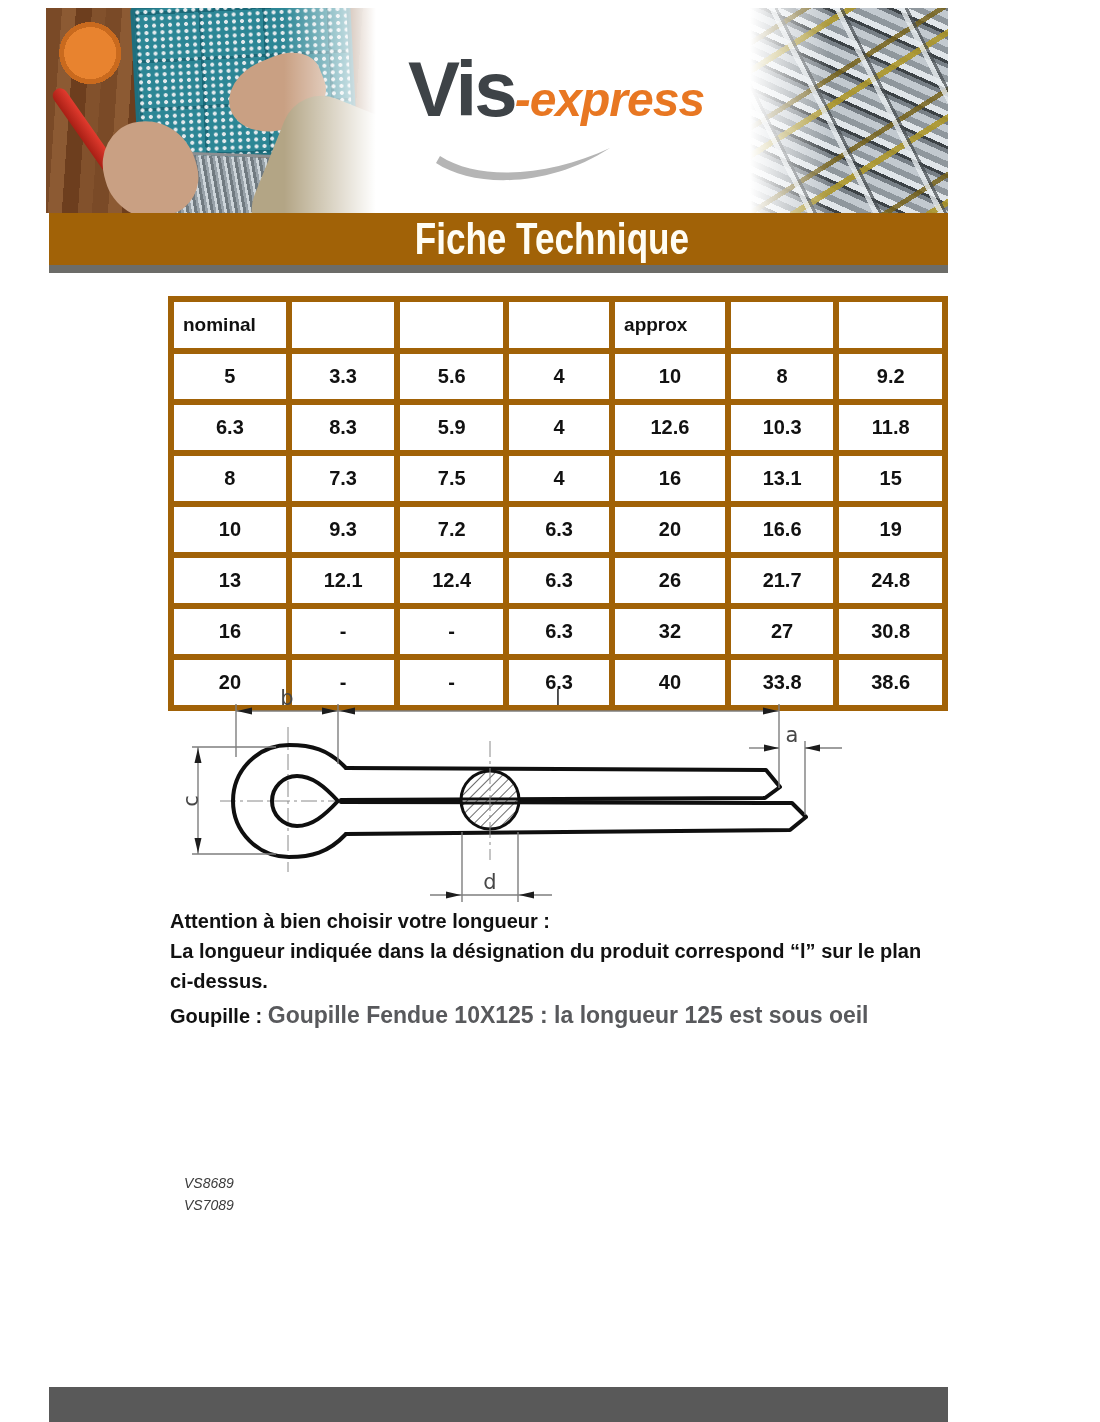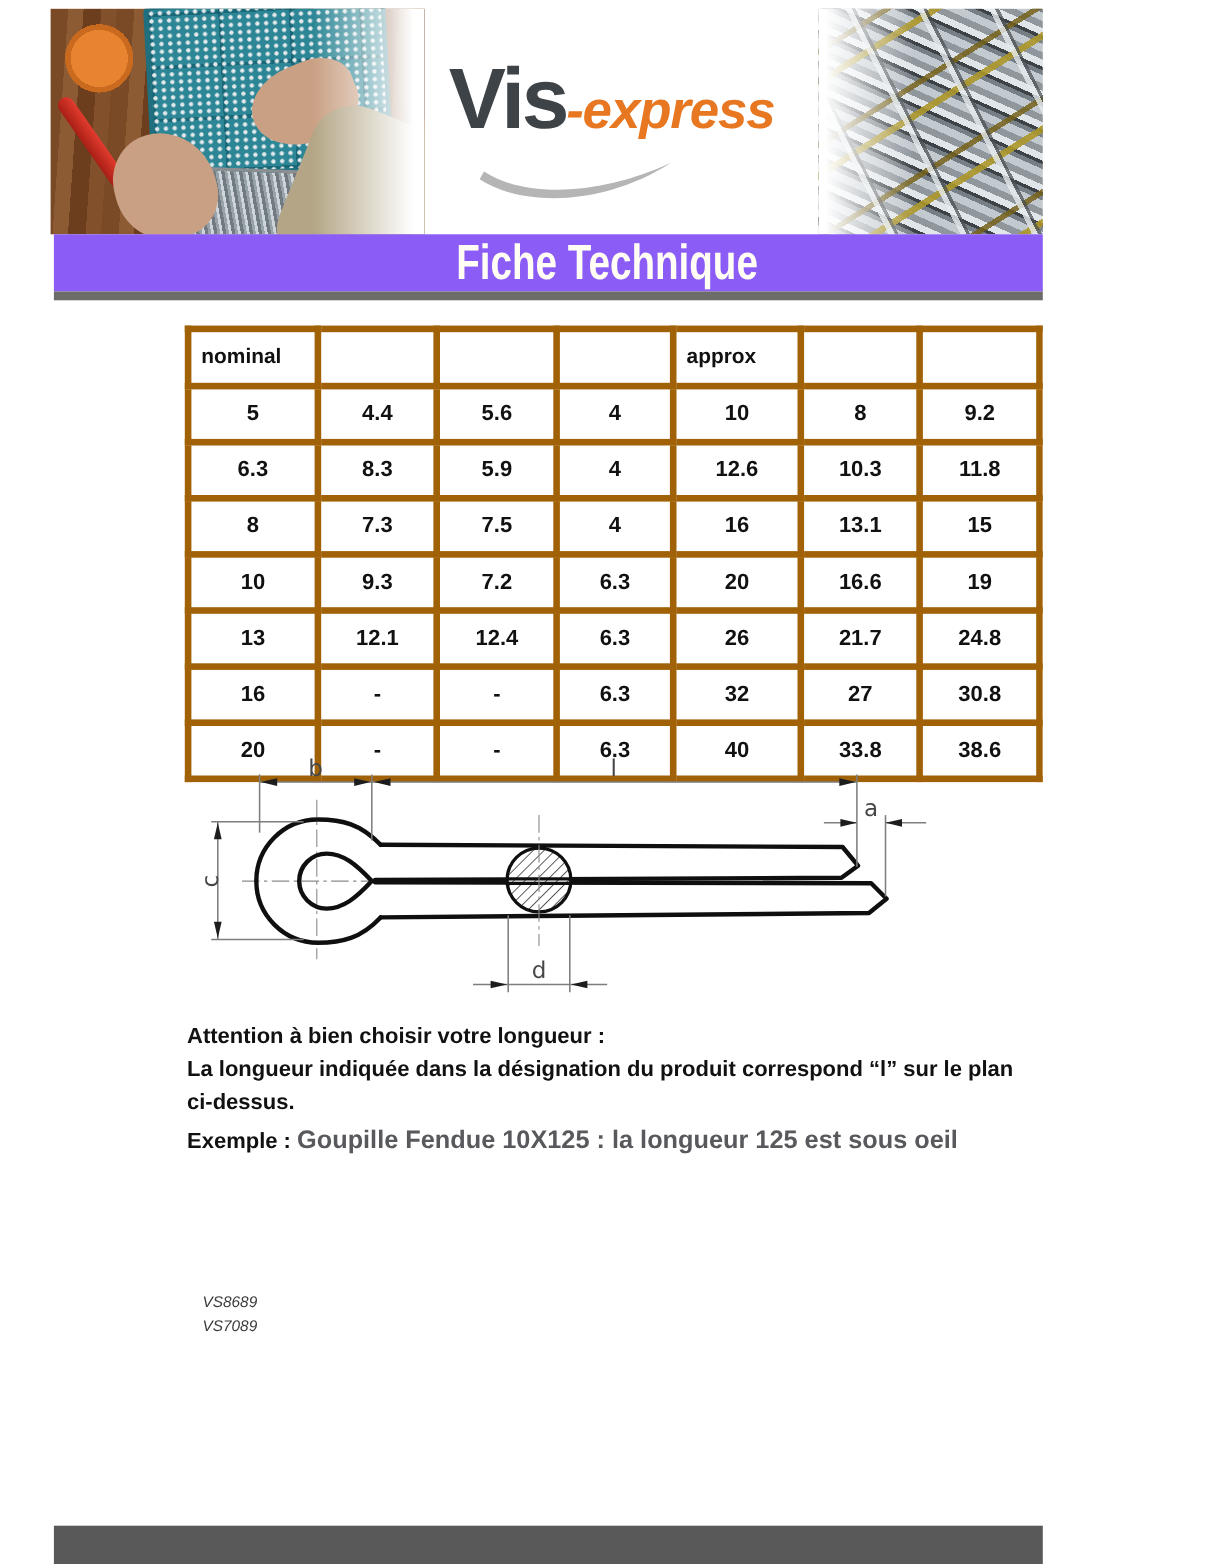--- a/index.html
+++ b/index.html
@@ -46,7 +46,7 @@
   .logo-express{font-weight:bold;font-style:italic;font-size:48px;color:#e87722;letter-spacing:-1px;}
   .logo-swoosh{position:absolute;left:10px;top:100px;}
 
-  .banner{position:absolute;left:49px;top:213px;width:1005px;height:52px;background:#8b5cf6;
+  .banner{position:absolute;left:49px;top:213px;width:1005px;height:52px;background:#a16207;
     display:flex;align-items:flex-end;justify-content:center;}
   .banner-title{font-weight:bold;font-size:45px;color:#fffdf4;transform:scaleX(0.78);letter-spacing:0px;}
   .banner-strip{position:absolute;left:49px;top:265px;width:1005px;height:8px;background:#6c6c68;}

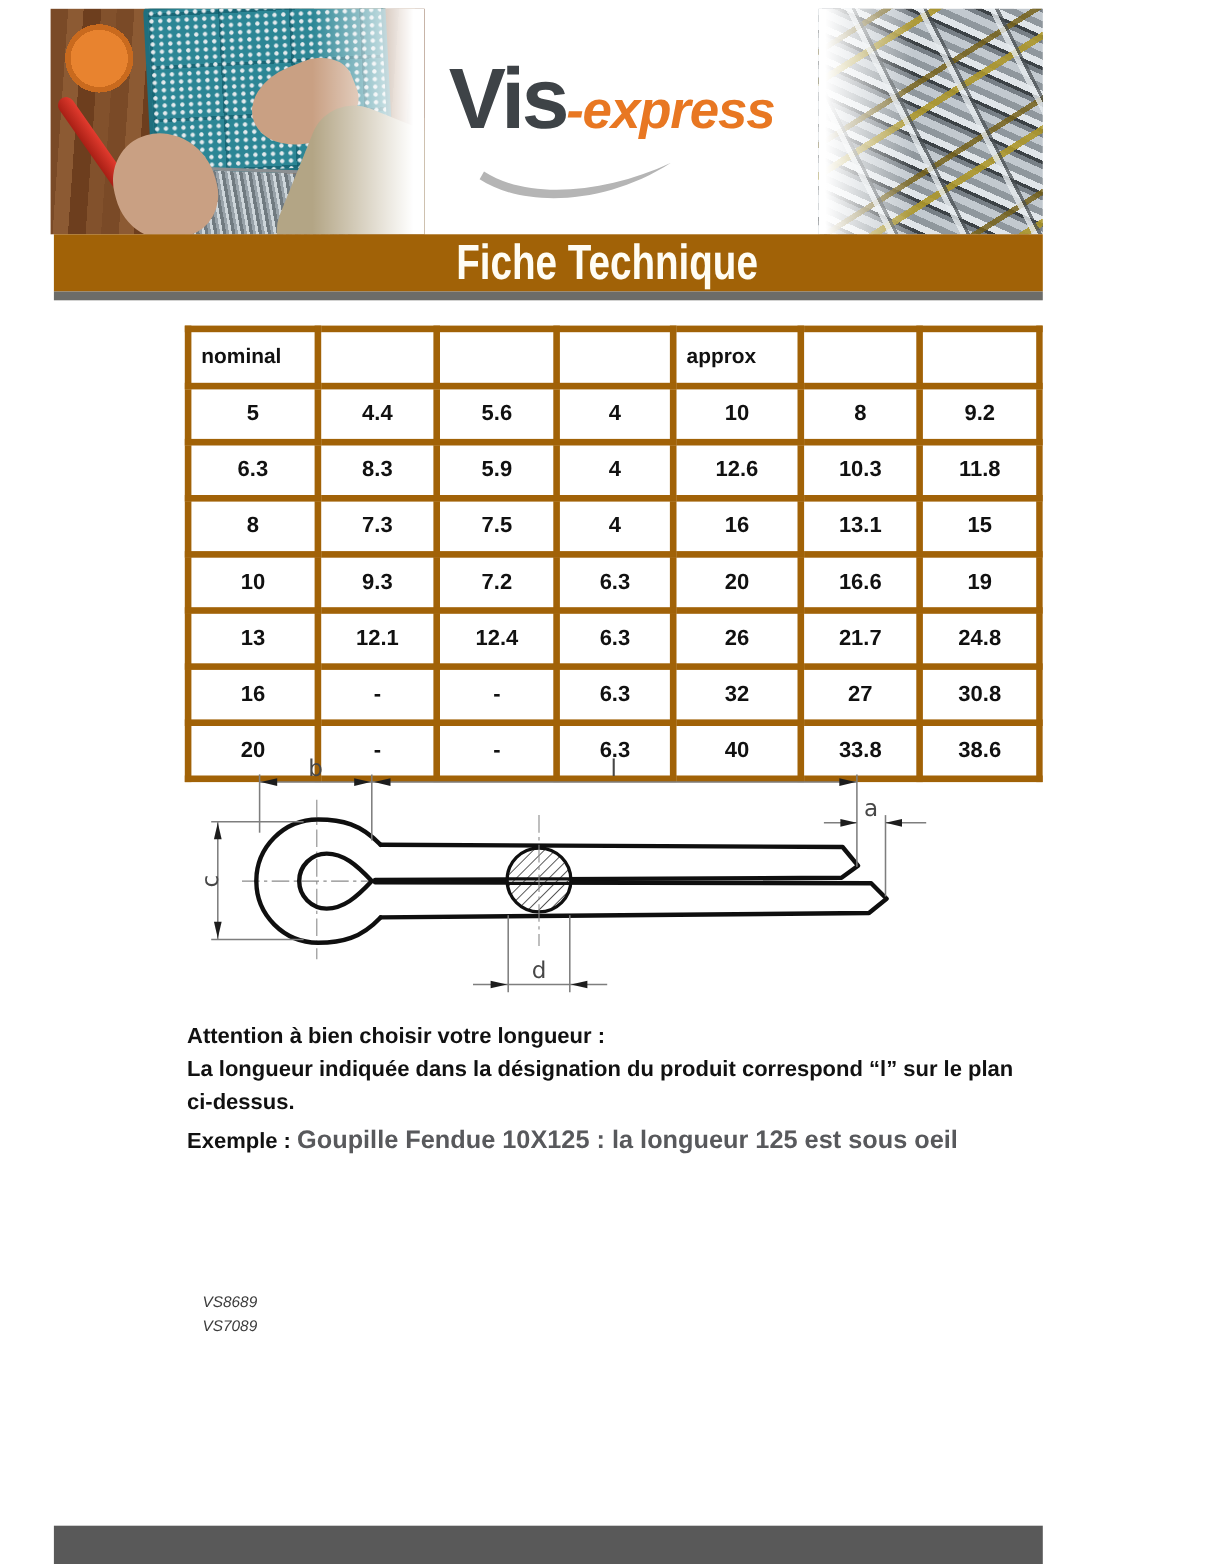--- a/index.html
+++ b/index.html
@@ -121,7 +121,7 @@
     <tbody>
         <tr>
           <td>5</td>
-          <td>4.4</td>
+          <td>3.3</td>
           <td>5.6</td>
           <td>4</td>
           <td>10</td>

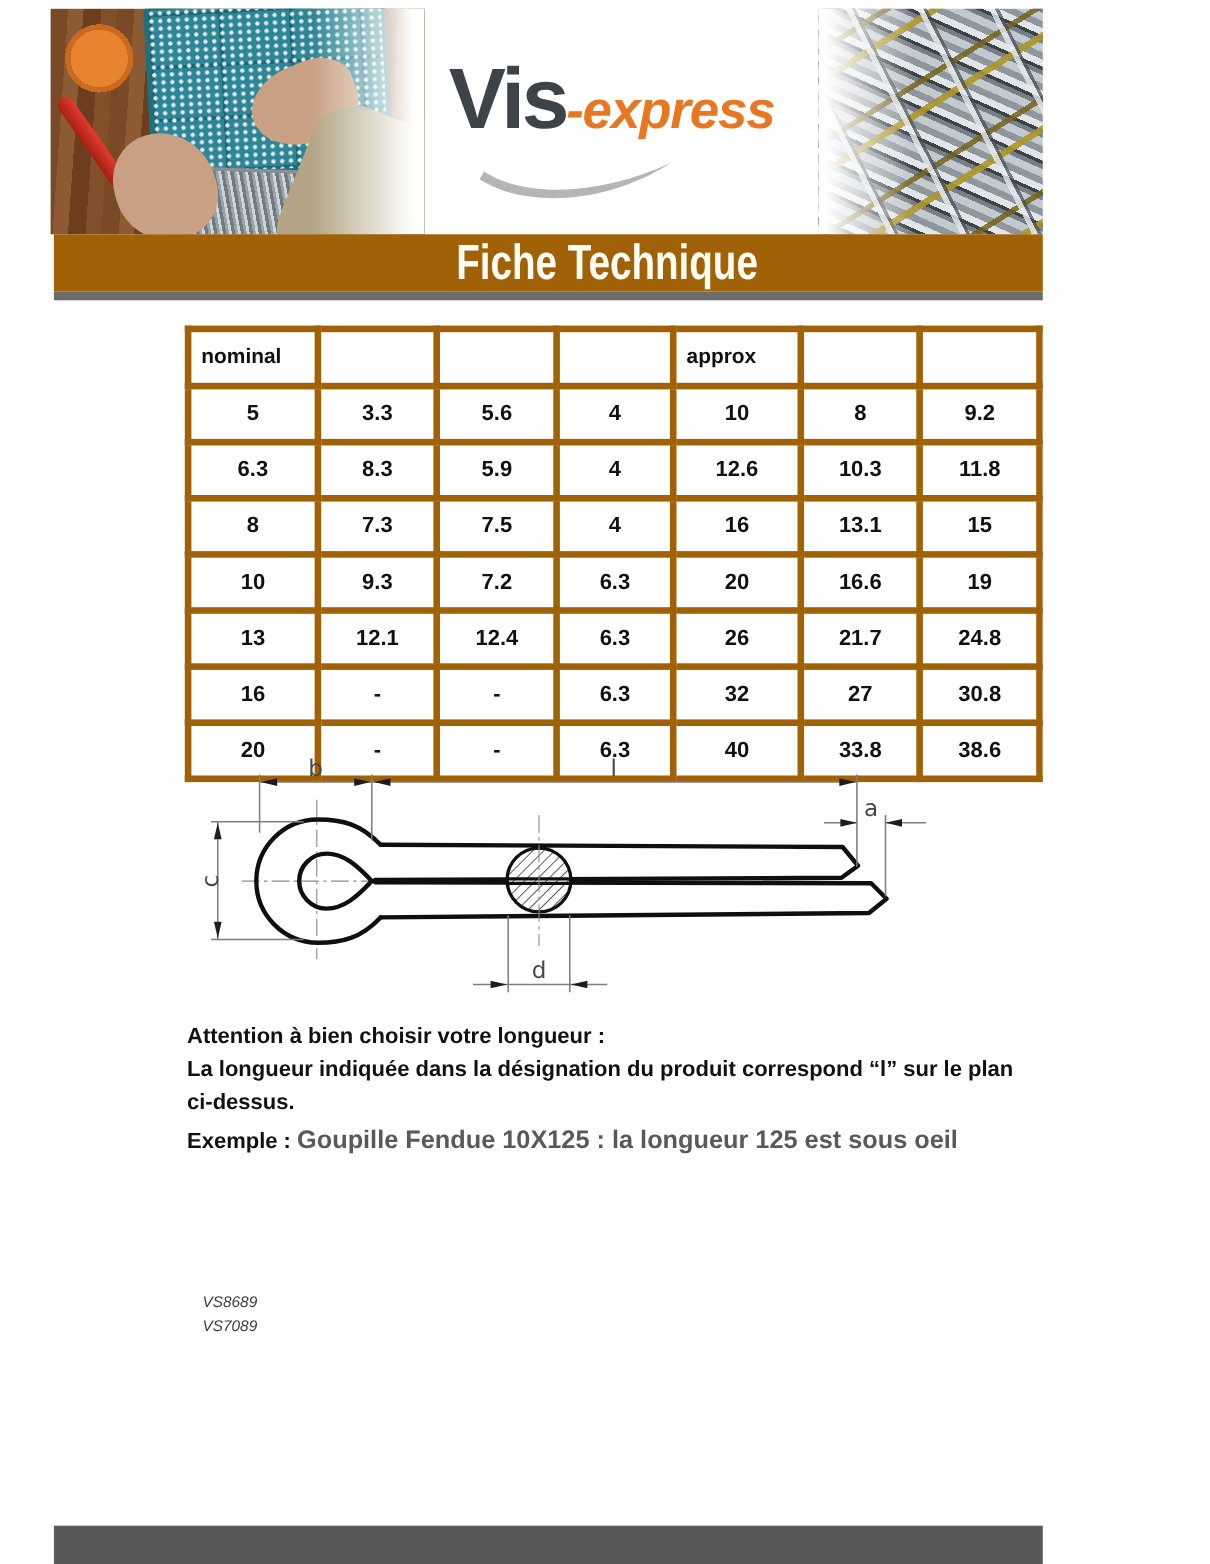--- a/index.html
+++ b/index.html
@@ -62,7 +62,7 @@
   .diagram{position:absolute;left:170px;top:688px;}
 
   
-  .notes{position:absolute;left:170px;top:906px;width:810px;color:#111;margin-top:21px;}
+  .notes{position:absolute;left:170px;top:906px;width:810px;color:#111;}
   .notes .nline{font-size:20px;font-weight:bold;line-height:30px;}
   .ex-line{margin-top:3px;line-height:32px;}
   .ex-prefix{font-size:20px;font-weight:bold;color:#111;}

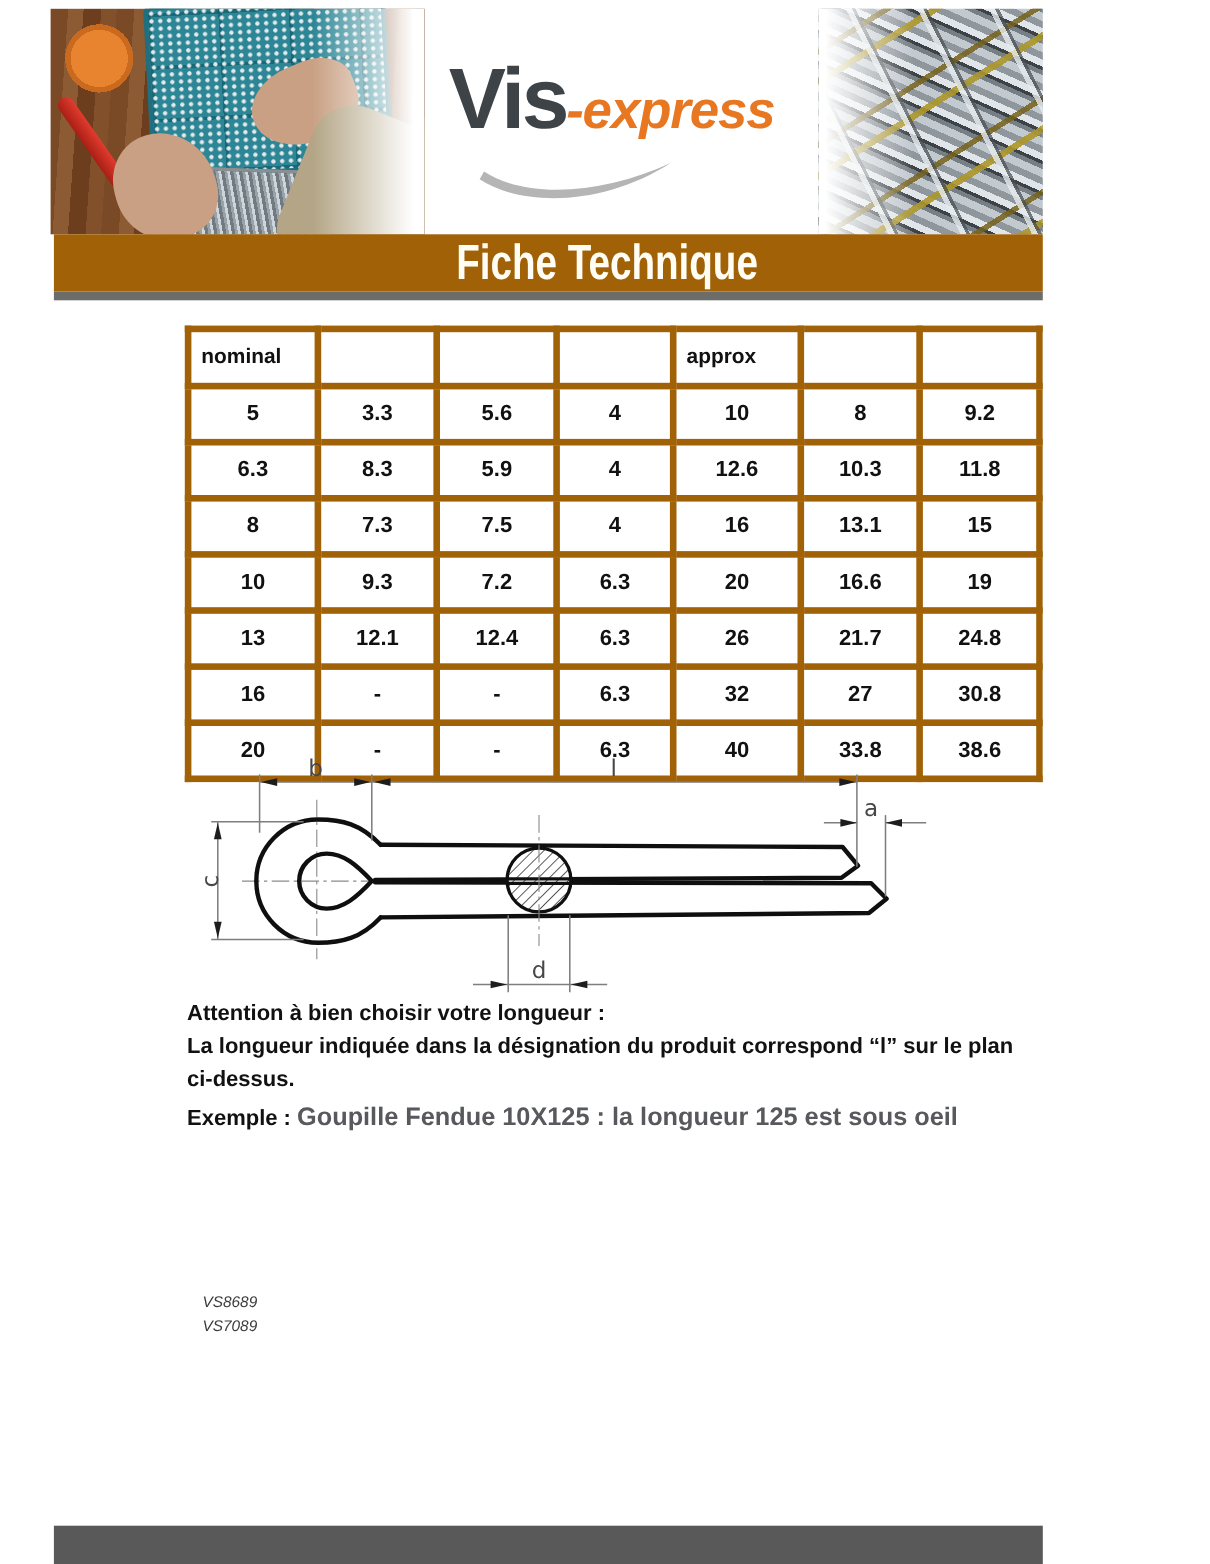--- a/index.html
+++ b/index.html
@@ -255,7 +255,7 @@
     <div class="nline">La longueur indiquée dans la désignation du produit correspond “l” sur le plan</div>
     <div class="nline">ci-dessus.</div>
     <div class="ex-line">
-      <span class="ex-prefix">Exemple : </span><span class="ex-text">Goupille Fendue 10X125 : la longueur 125 est sous oeil</span>
+      <span class="ex-prefix">Goupille : </span><span class="ex-text">Goupille Fendue 10X125 : la longueur 125 est sous oeil</span>
     </div>
   </div>
 

